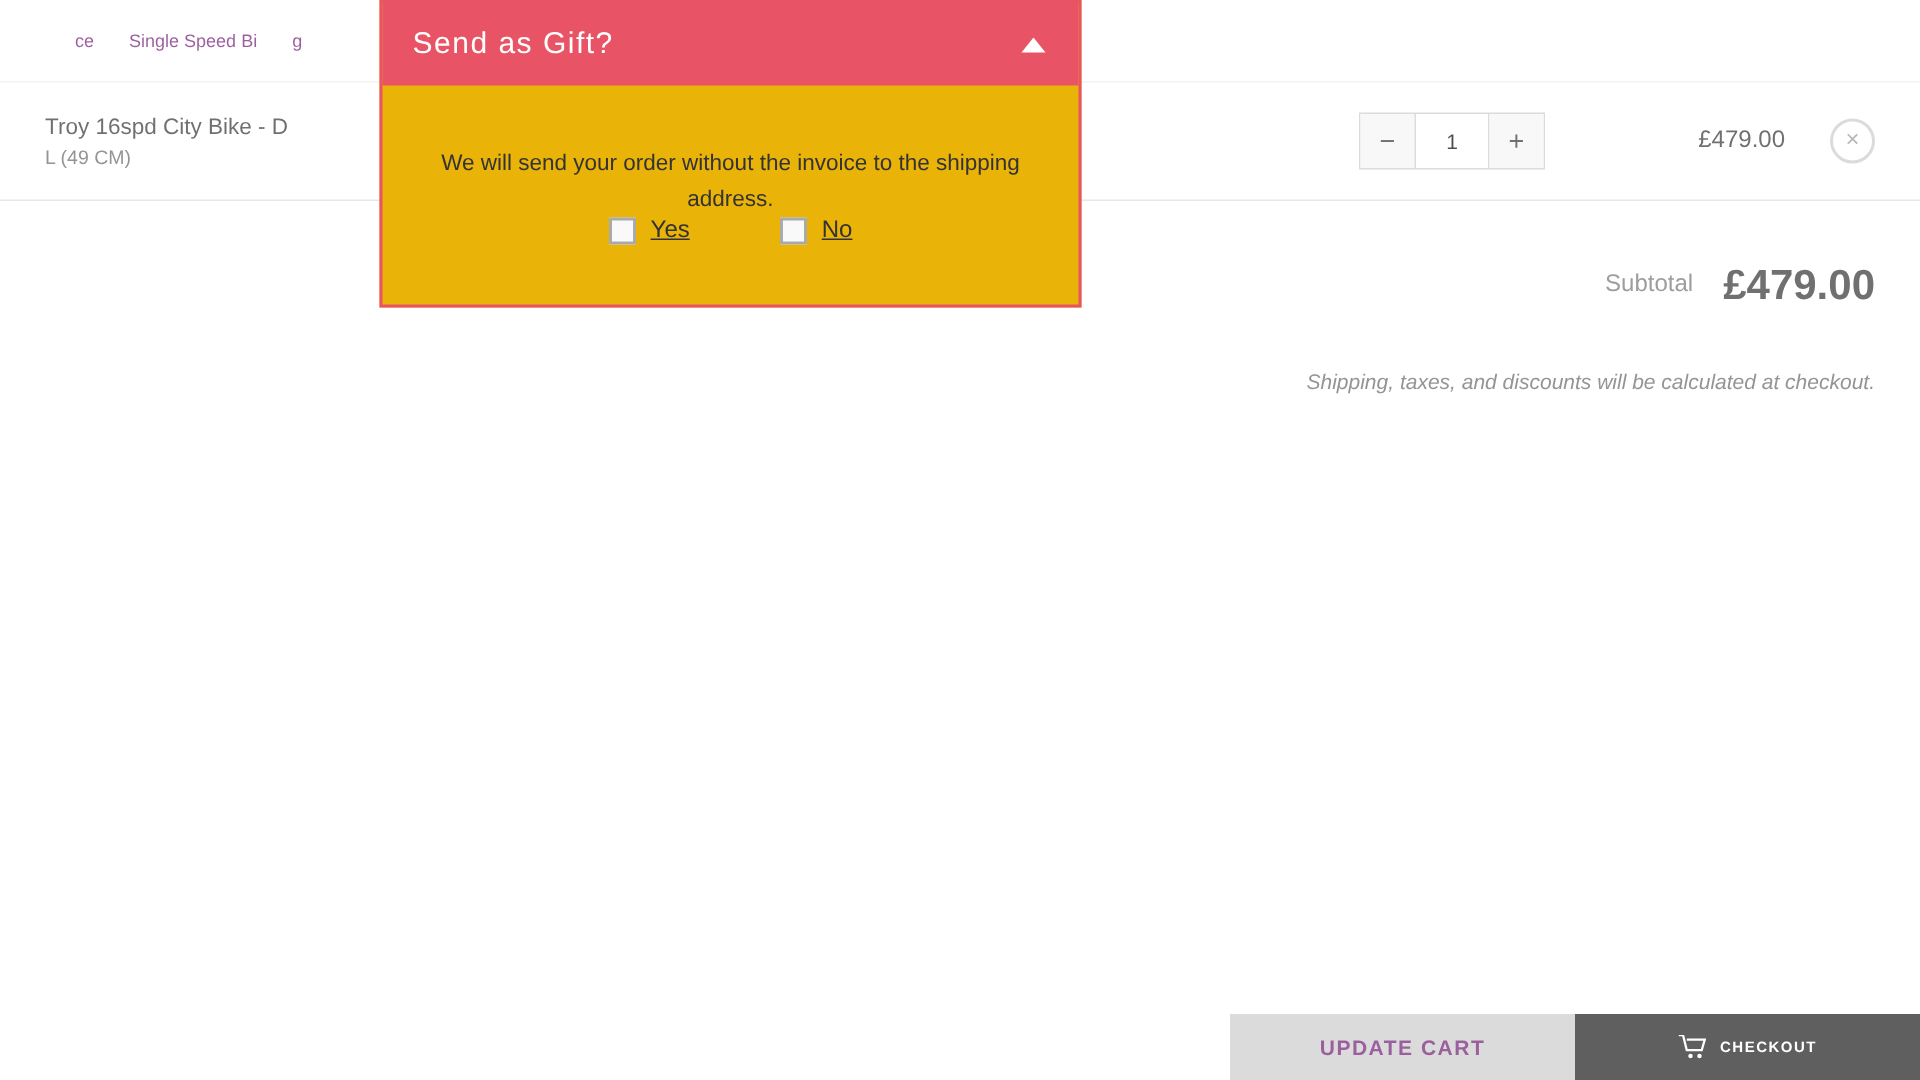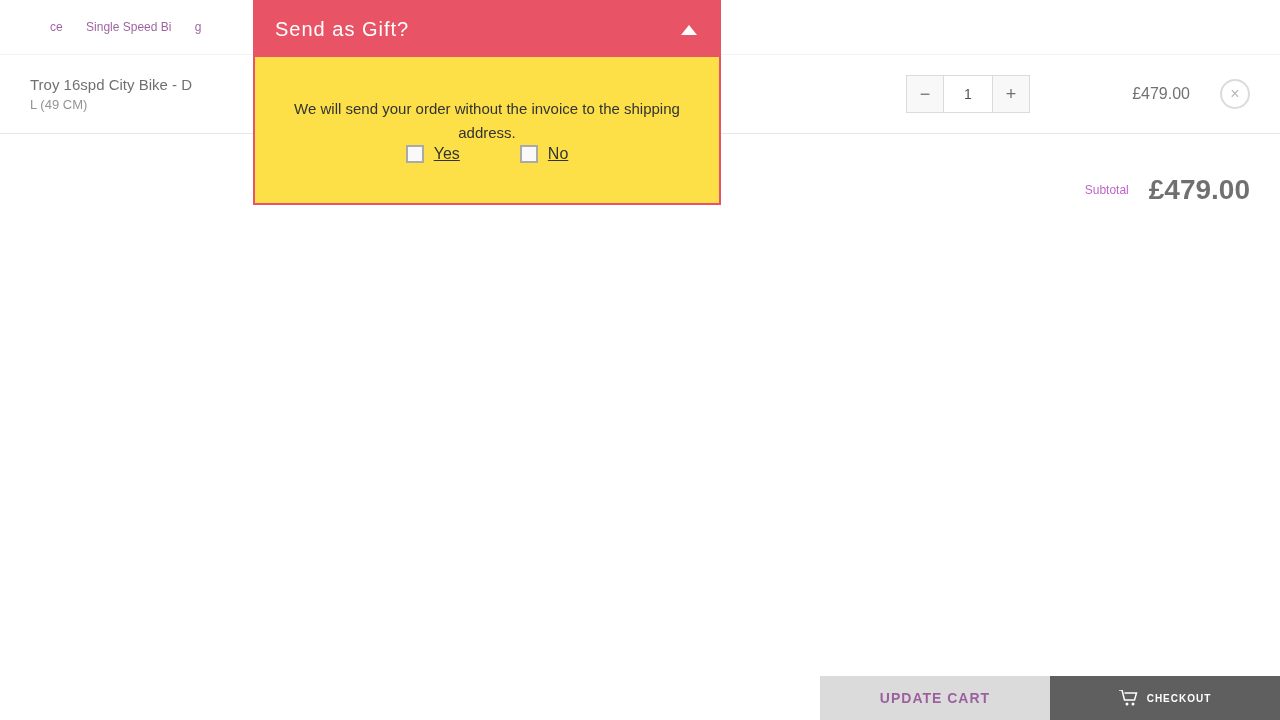--- a/index.html
+++ b/index.html
@@ -205,7 +205,7 @@
       width: 468px;
       z-index: 20;
       border: 2px solid #e85465;
-      background: #fde047;
+      background: #eab308;
     }
 
     .modal-header {

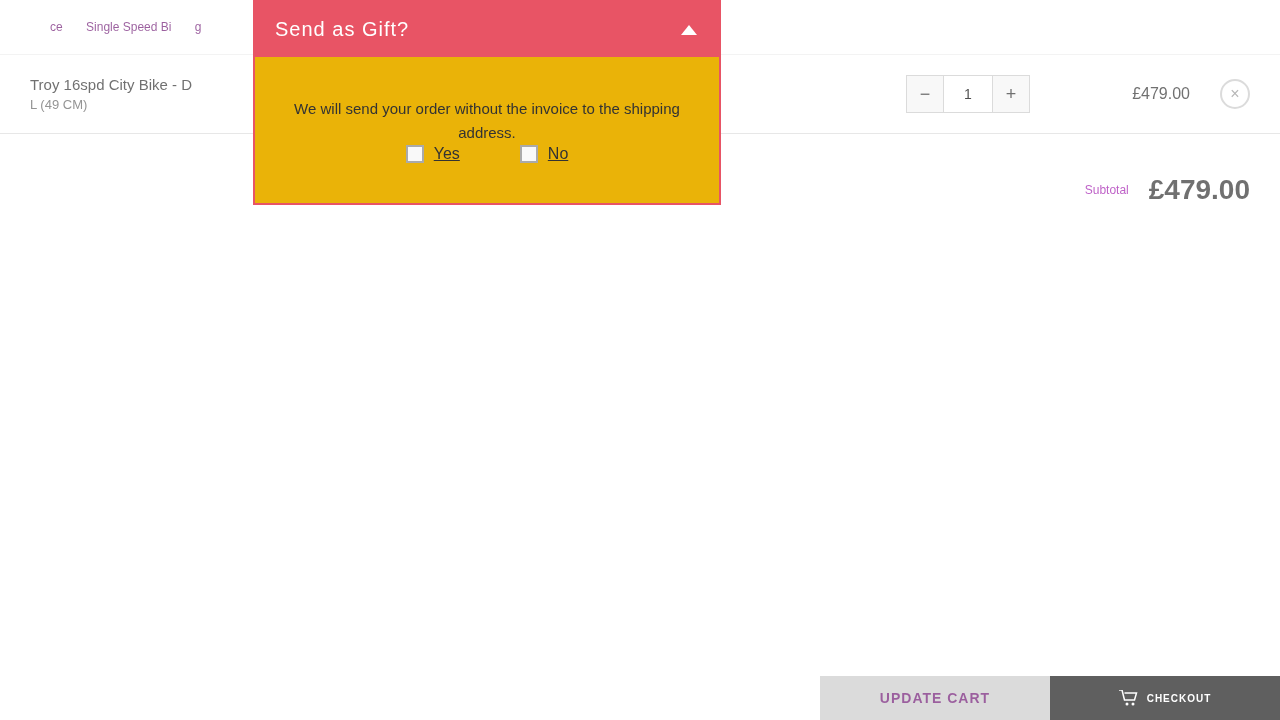--- a/index.html
+++ b/index.html
@@ -128,8 +128,8 @@
     }
 
     .subtotal-label {
-      font-size: 12px;
-      color: #a21caf;
+      font-size: 16px;
+      color: #737373;
       text-align: right;
     }
 

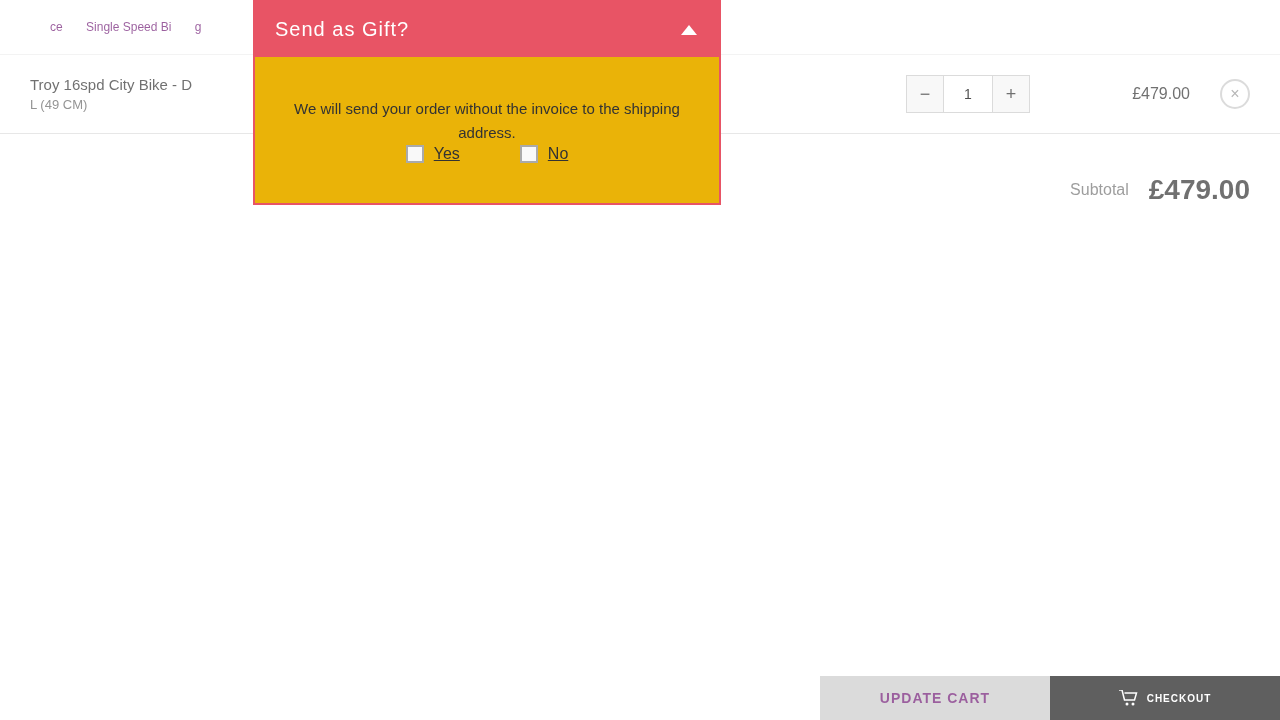--- a/index.html
+++ b/index.html
@@ -321,6 +321,7 @@
     </div>
   </div>
 
+  <div class="shipping-note">Shipping, taxes, and discounts will be calculated at checkout.</div>
 
   <div class="cart-actions">
     <button class="update-cart-btn">UPDATE CART</button>

